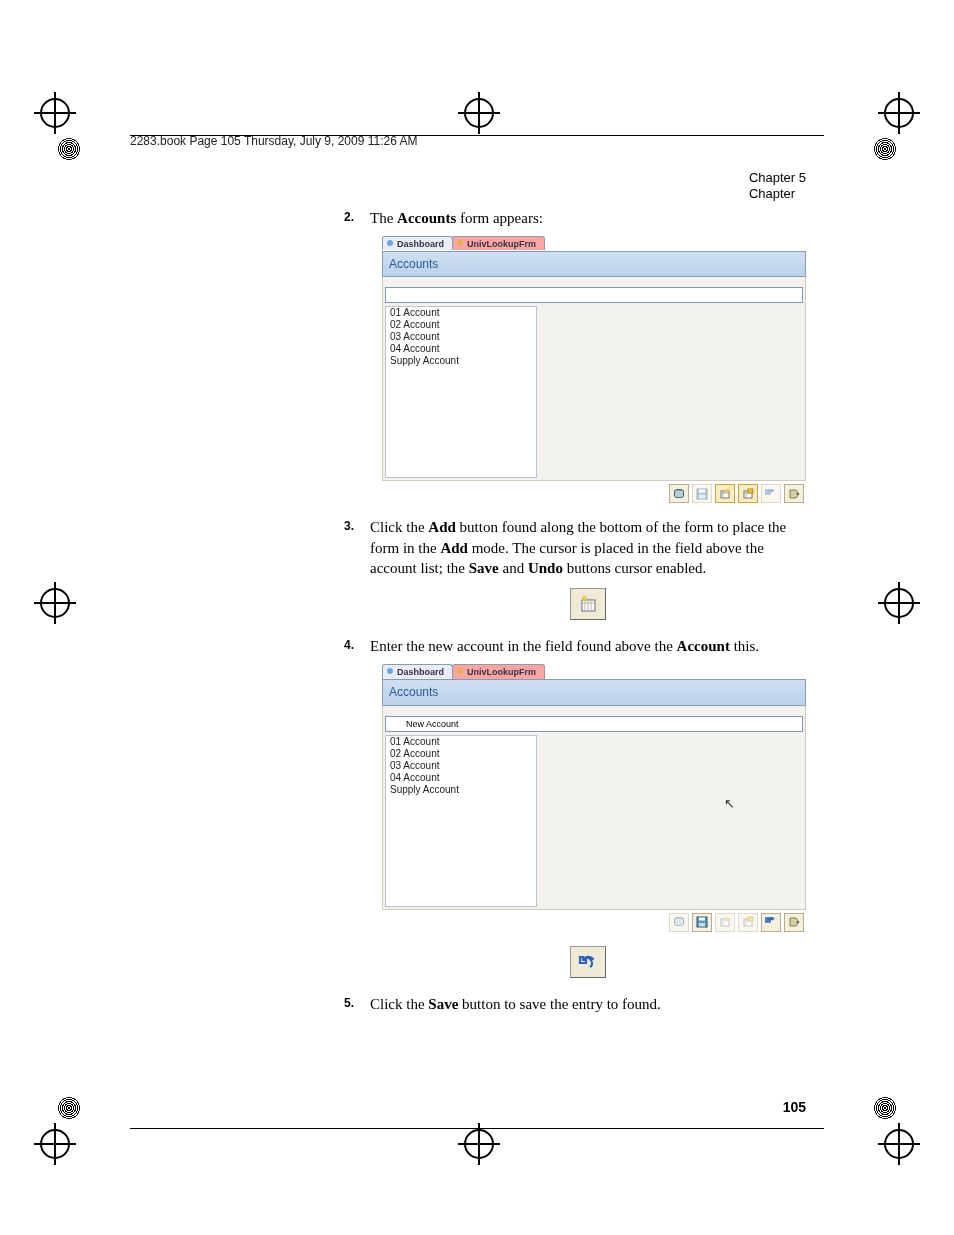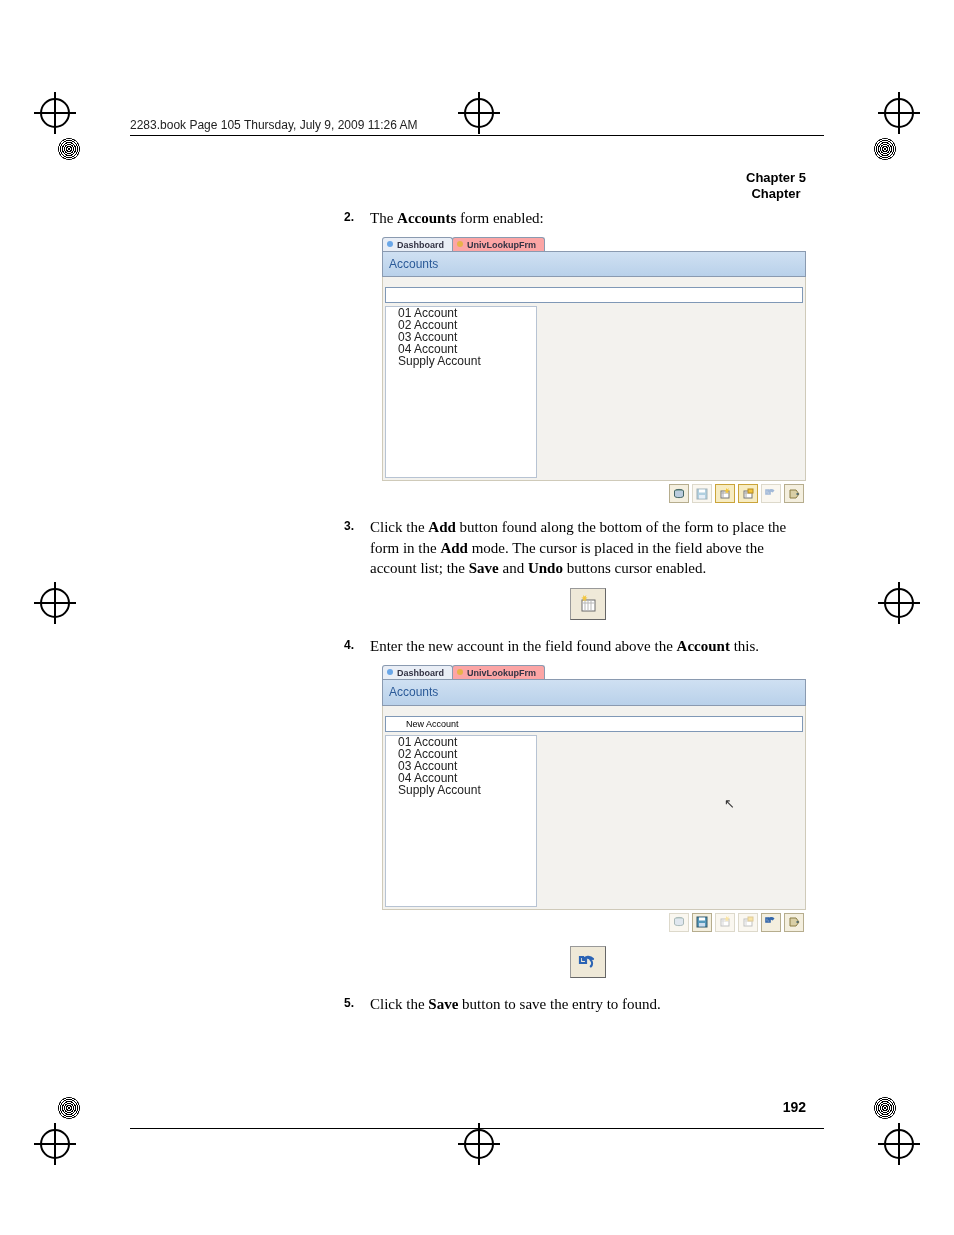--- a/index.html
+++ b/index.html
@@ -15,7 +15,7 @@
         background:repeating-radial-gradient(circle at 50% 50%,#000 0 1px,#fff 1px 2px)}
   .disc-tl{left:58px;top:138px}.disc-tr{right:58px;top:138px}.disc-bl{left:58px;bottom:116px}.disc-br{right:58px;bottom:116px}
   
-  .runhead{position:absolute;left:130px;top:118px;font-family:Arial,Helvetica,sans-serif;font-size:12px;color:#222}
+  .runhead{position:absolute;left:130px;top:134px;font-family:Arial,Helvetica,sans-serif;font-size:12px;color:#222}
   .rule-top{position:absolute;left:130px;right:130px;top:135px;border-top:1px solid #000}
   .chapter{position:absolute;right:148px;top:170px;font-family:Arial,Helvetica,sans-serif;font-size:13px;font-weight:700;text-align:center;line-height:1.25}
   .pagenum{position:absolute;right:148px;bottom:120px;font-family:Arial,Helvetica,sans-serif;font-size:14px;font-weight:700}

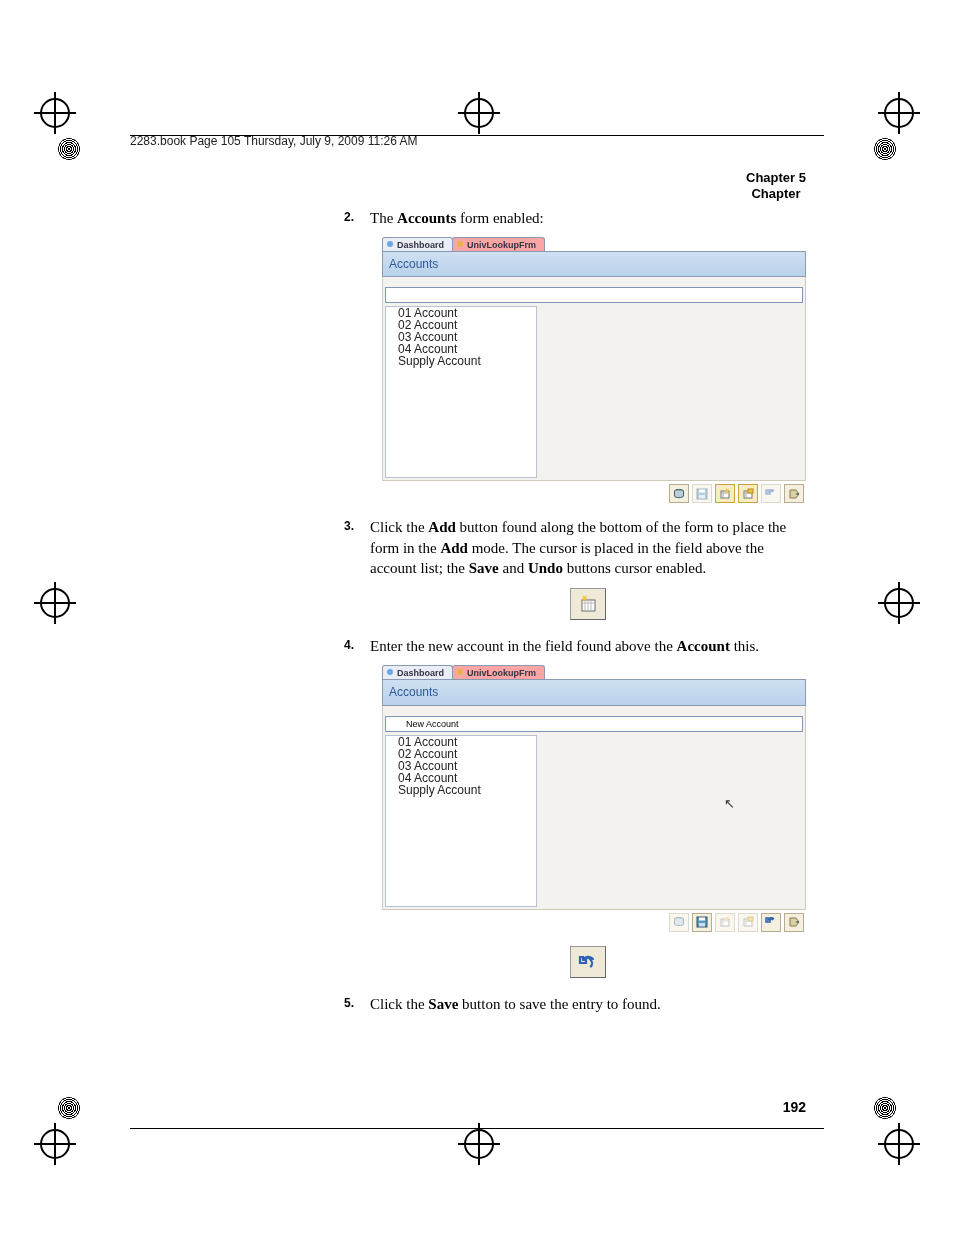--- a/index.html
+++ b/index.html
@@ -17,7 +17,7 @@
   
   .runhead{position:absolute;left:130px;top:134px;font-family:Arial,Helvetica,sans-serif;font-size:12px;color:#222}
   .rule-top{position:absolute;left:130px;right:130px;top:135px;border-top:1px solid #000}
-  .chapter{position:absolute;right:148px;top:170px;font-family:Arial,Helvetica,sans-serif;font-size:13px;font-weight:700;text-align:center;line-height:1.25}
+  .chapter{position:absolute;right:148px;top:170px;font-family:Arial,Helvetica,sans-serif;font-size:13px;font-weight:400;text-align:left;line-height:1.25}
   .pagenum{position:absolute;right:148px;bottom:120px;font-family:Arial,Helvetica,sans-serif;font-size:14px;font-weight:700}
   .rule-bot{position:absolute;left:130px;right:130px;bottom:106px;border-top:1px solid #000}
   

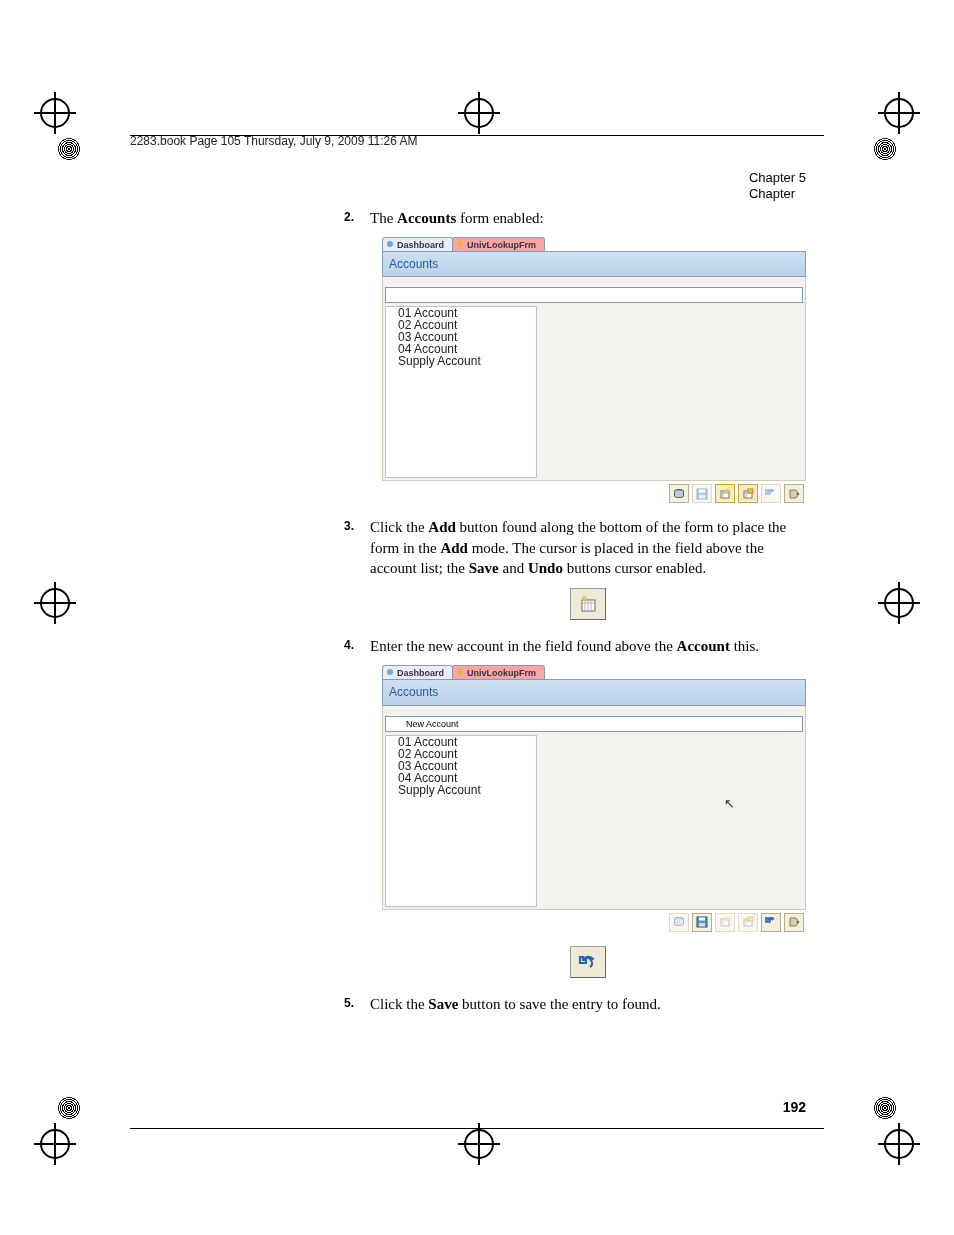--- a/index.html
+++ b/index.html
@@ -86,7 +86,7 @@
 
       <li>
         <span class="num">2.</span>
-        <span>The </span><span class="b">Accounts</span><span> form enabled:</span>
+        <span>The </span><span class="b">Accounts</span><span> form appears:</span>
 
         
         <div class="shot">

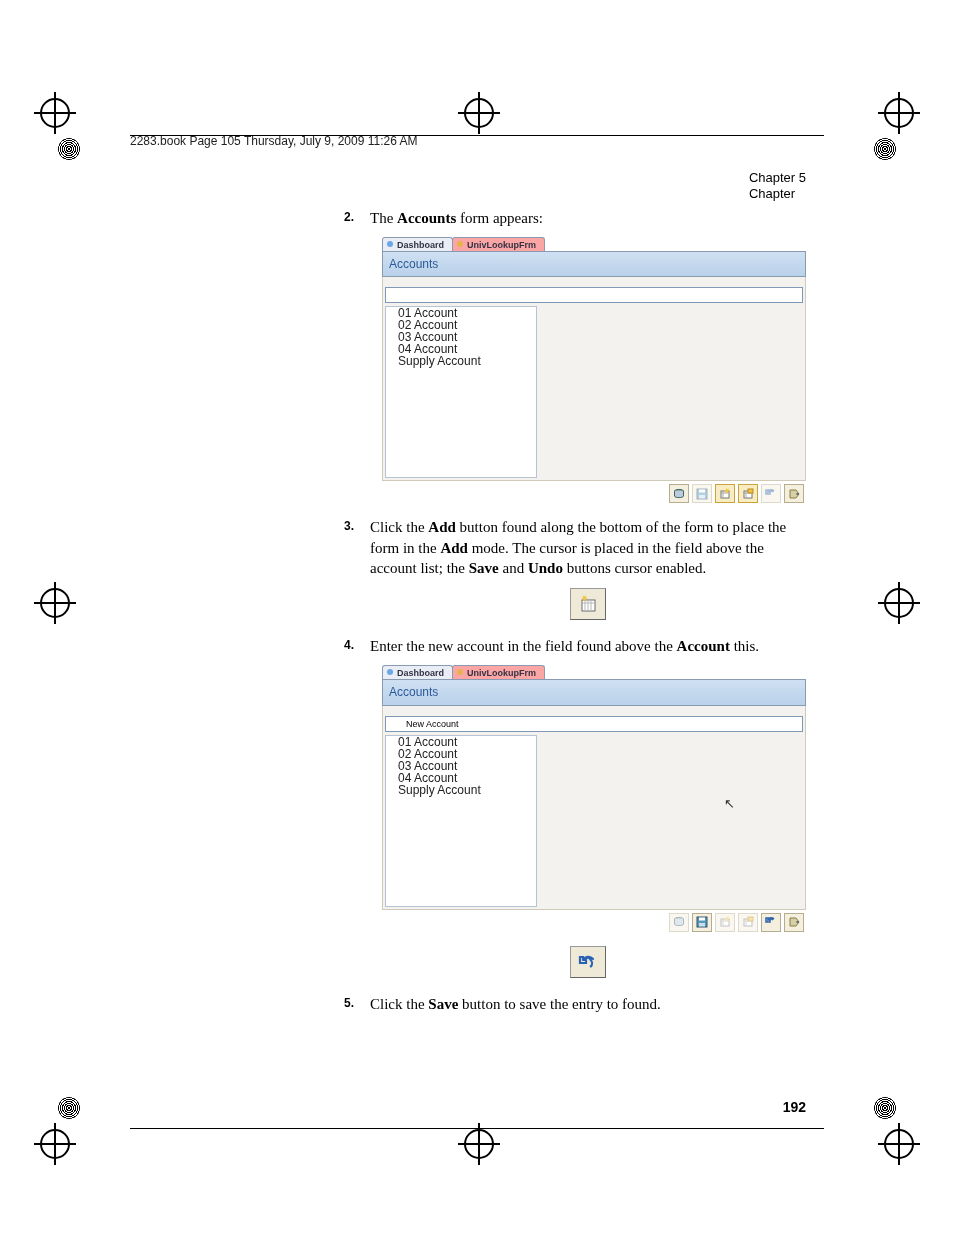--- a/index.html
+++ b/index.html
@@ -32,7 +32,7 @@
   .iconbox.big{width:34px;height:30px}
   
   .shot{margin:8px 0 14px 12px;font-family:Tahoma,Arial,sans-serif;font-size:9px;color:#222}
-  .tabs{display:flex;align-items:center;height:15px}
+  .tabs{display:flex;align-items:flex-start;height:15px}
   .tab{padding:1px 8px 0 14px;border:1px solid #8a9ab0;border-bottom:none;border-top-left-radius:3px;border-top-right-radius:3px;position:relative;margin-right:-1px}
   .tab.inactive{background:#e9eef6;font-weight:700;color:#334}
   .tab.active{background:#fca5a5;font-weight:700;color:#334}

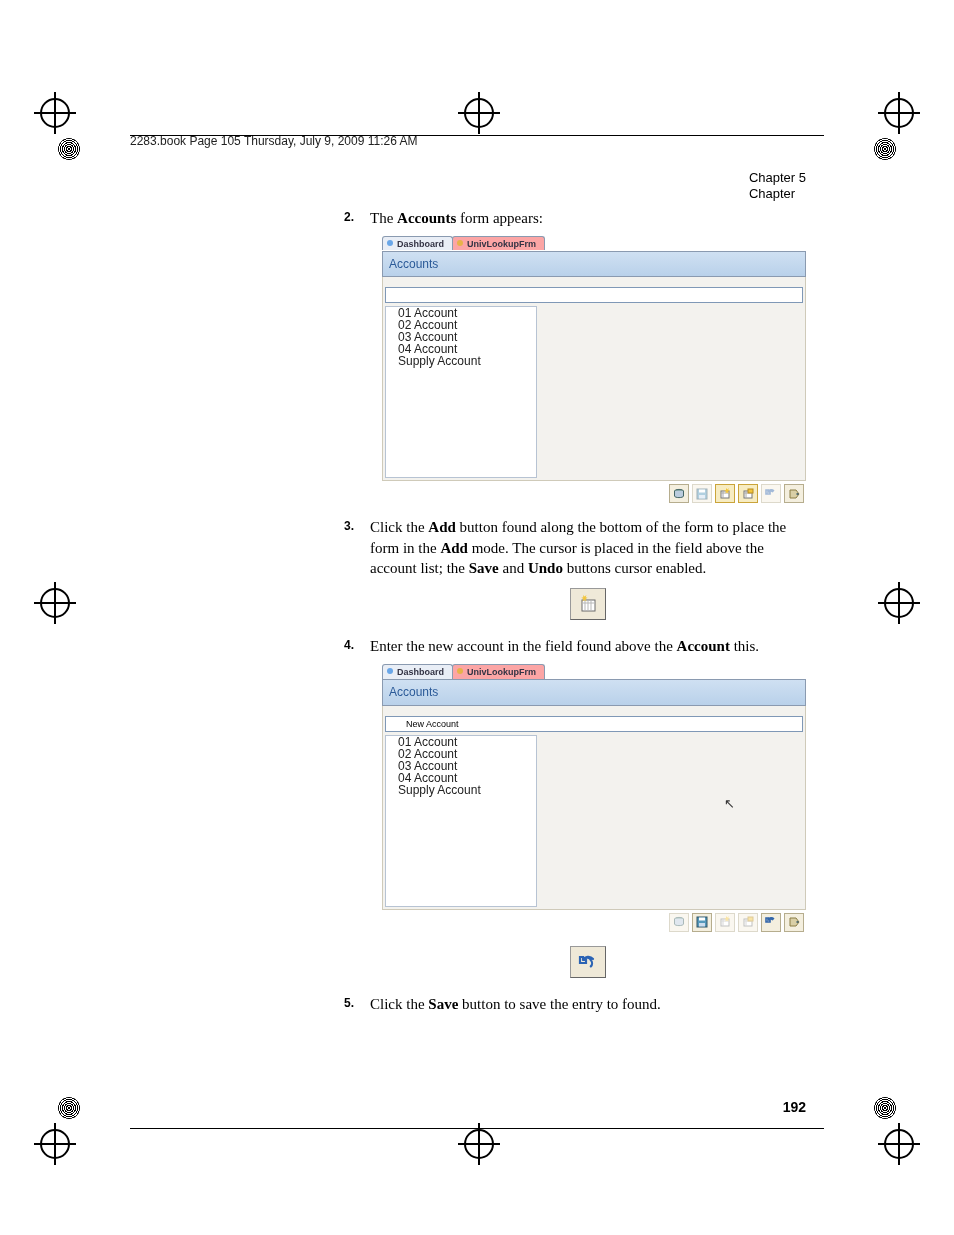--- a/index.html
+++ b/index.html
@@ -45,7 +45,7 @@
   .searchbar input{width:100%;box-sizing:border-box;height:16px;border:1px solid #7f98b6;font-family:Tahoma,Arial,sans-serif;font-size:9px;padding:1px 20px}
   .results{display:flex;background:#f3f2ee;border-left:1px solid #cfcab9;border-right:1px solid #cfcab9;border-bottom:1px solid #cfcab9}
   .list{width:150px;min-height:170px;background:#fff;border:1px solid #b7c3d3;margin:0 0 2px 2px}
-  .list .row{padding:0 12px;line-height:12px;font-size:12px}
+  .list .row{padding:0 4px;line-height:12px;font-size:10px}
   .blank{flex:1;min-height:170px;background:#f3f2ee;position:relative}
   .cursor{position:absolute;right:70px;top:60px;font-size:13px;color:#333}
   .toolbar{display:flex;justify-content:flex-end;gap:3px;padding:3px 2px 0 0}

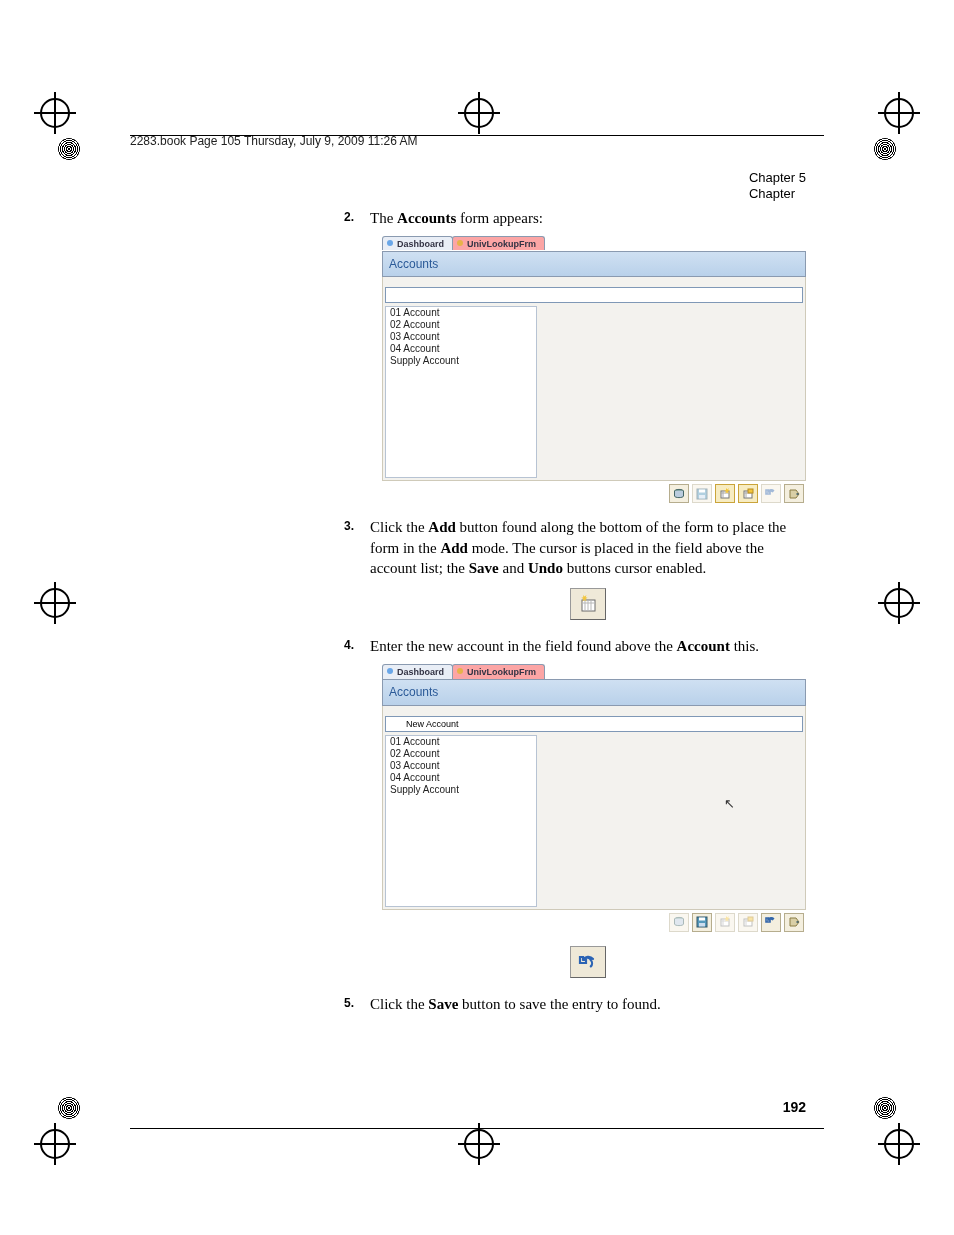--- a/index.html
+++ b/index.html
@@ -247,7 +247,7 @@
     </ol>
   </div>
 
-  <div class="pagenum">192</div>
+  <div class="pagenum">105</div>
   <div class="rule-bot"></div>
 </div>
 

